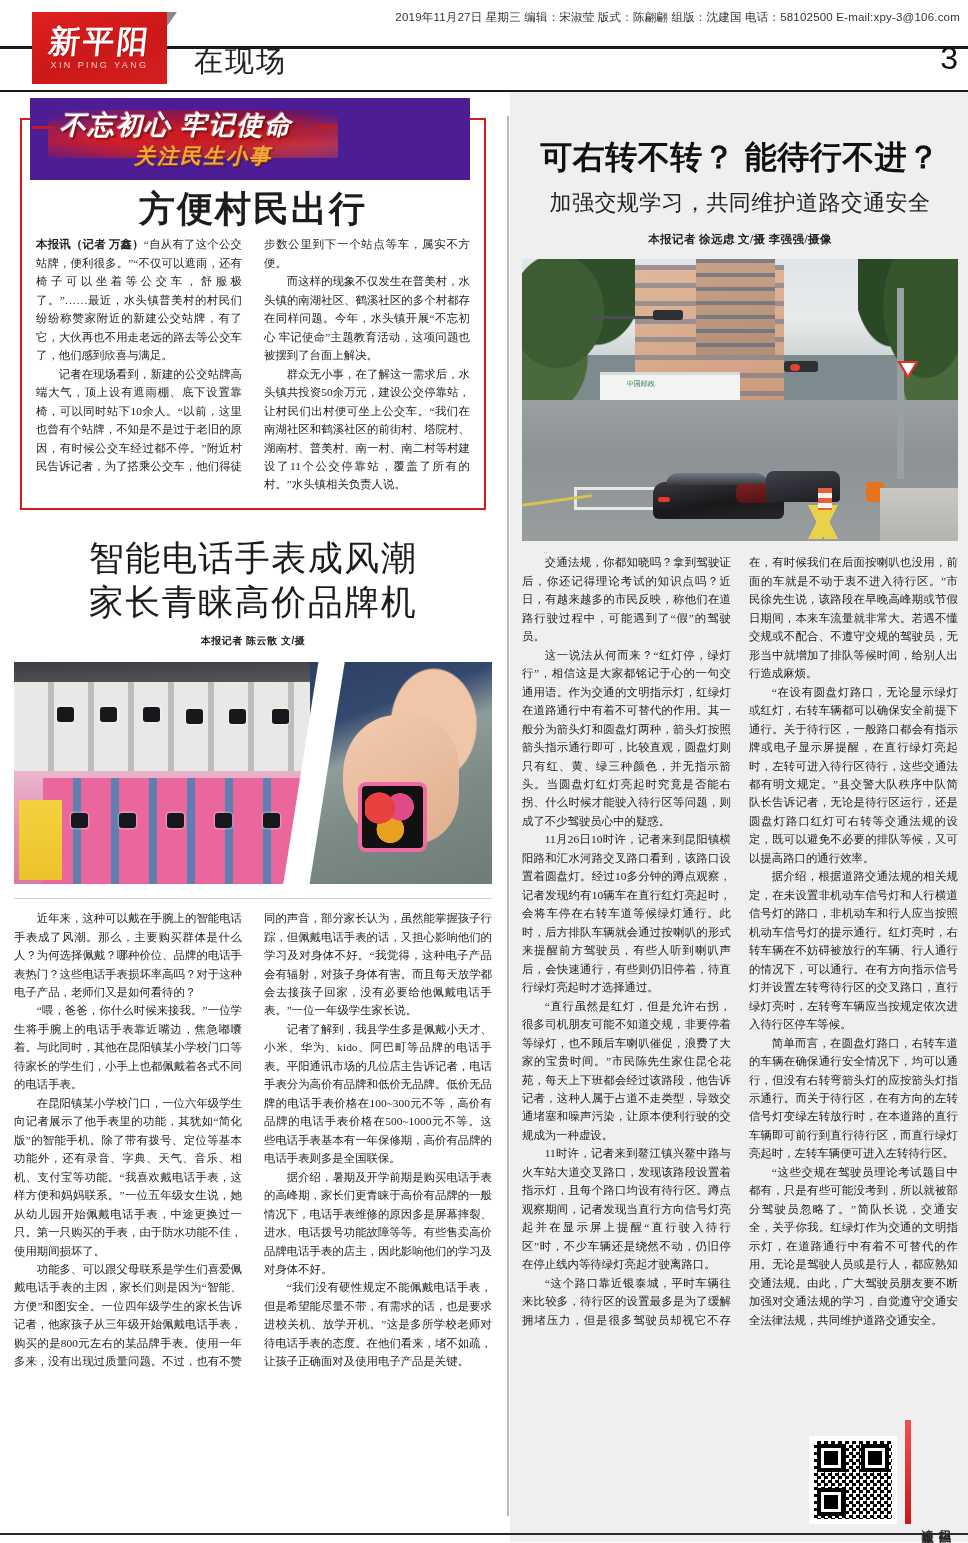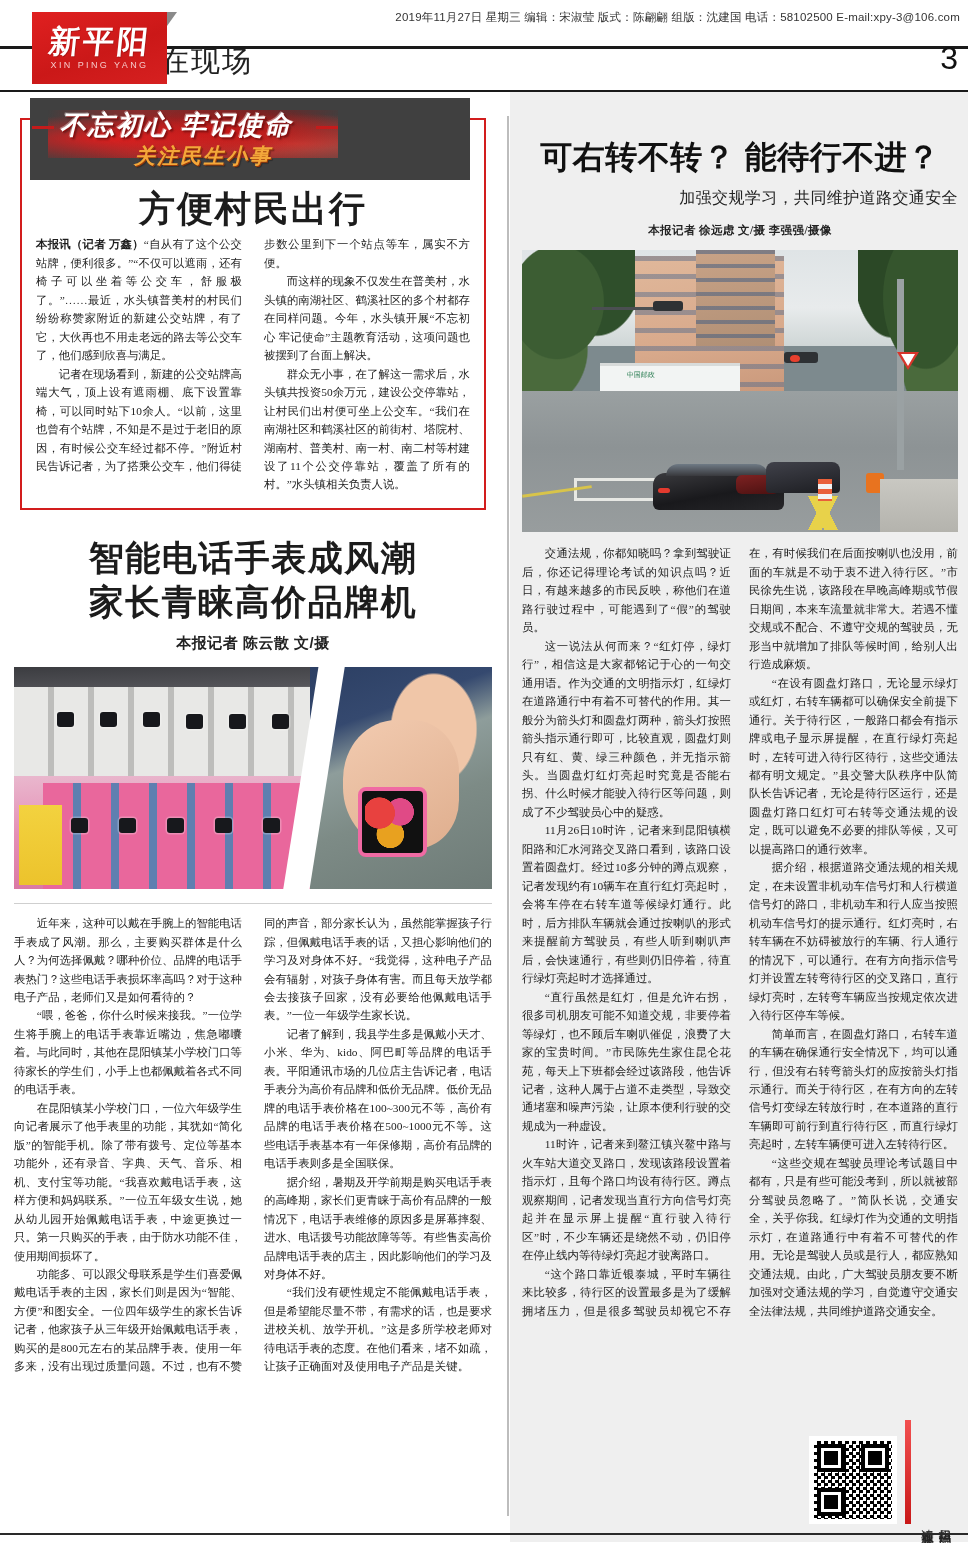--- a/index.html
+++ b/index.html
@@ -71,7 +71,7 @@
   }
   .section-title {
     position: absolute;
-    left: 160px;
+    left: 194px;
     top: 42px;
     font-size: 29px;
     letter-spacing: 2px;

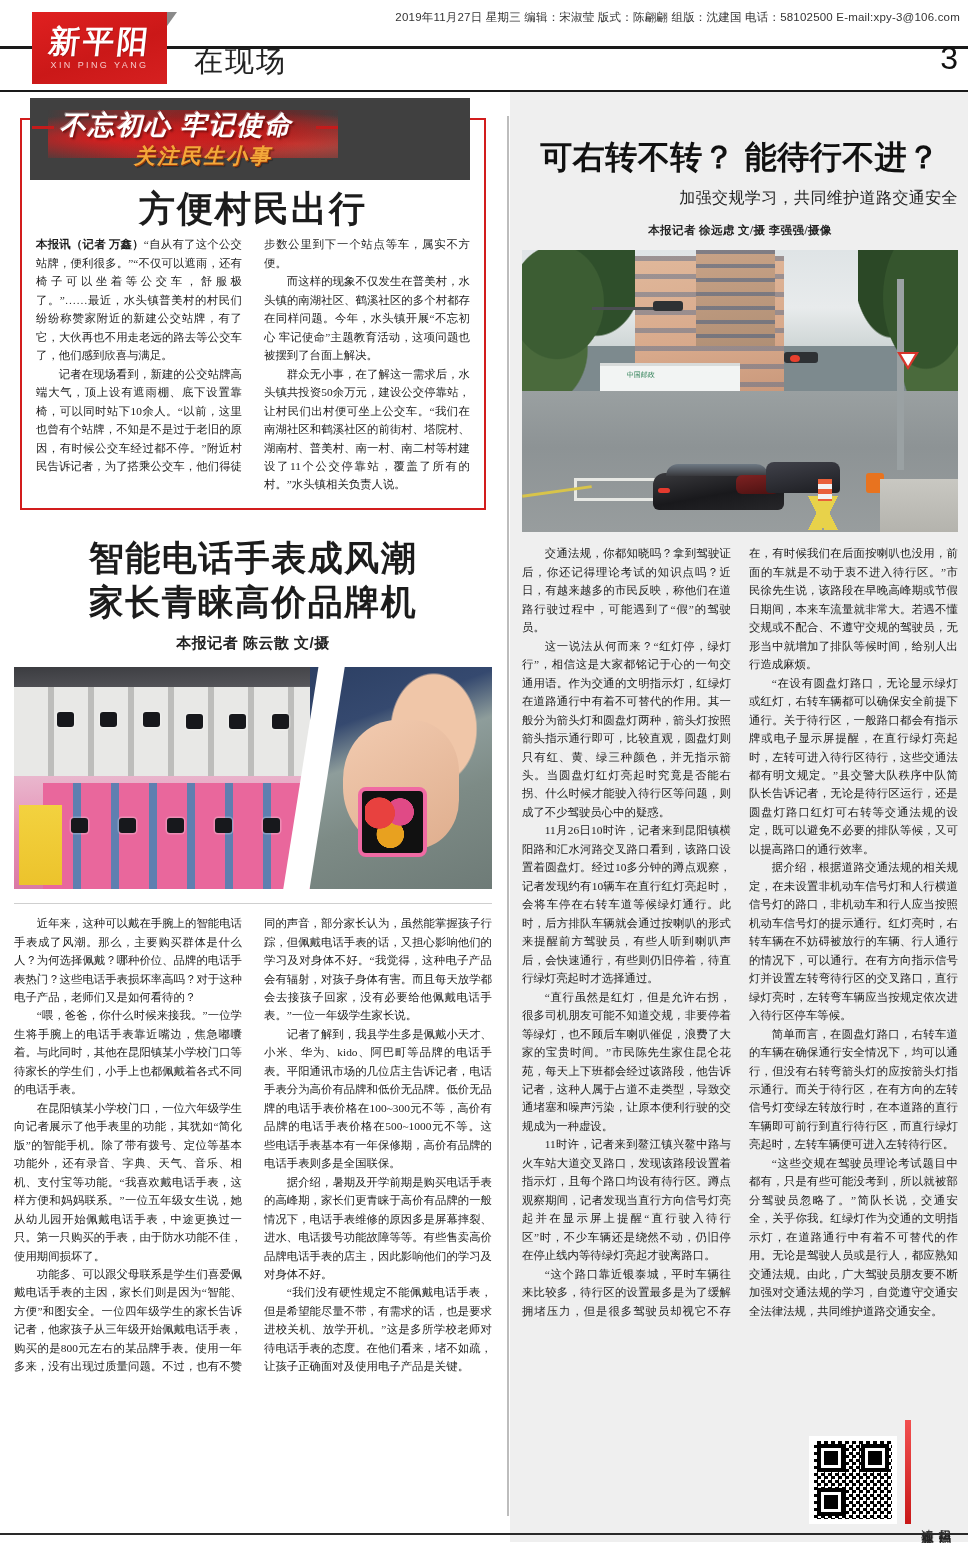--- a/index.html
+++ b/index.html
@@ -143,7 +143,7 @@
     position: relative;
     height: 82px;
     margin: -26px 0 0 -6px;
-    background: #404040;
+    background: #4c1d95;
   }
   .banner-ribbon {
     position: absolute;

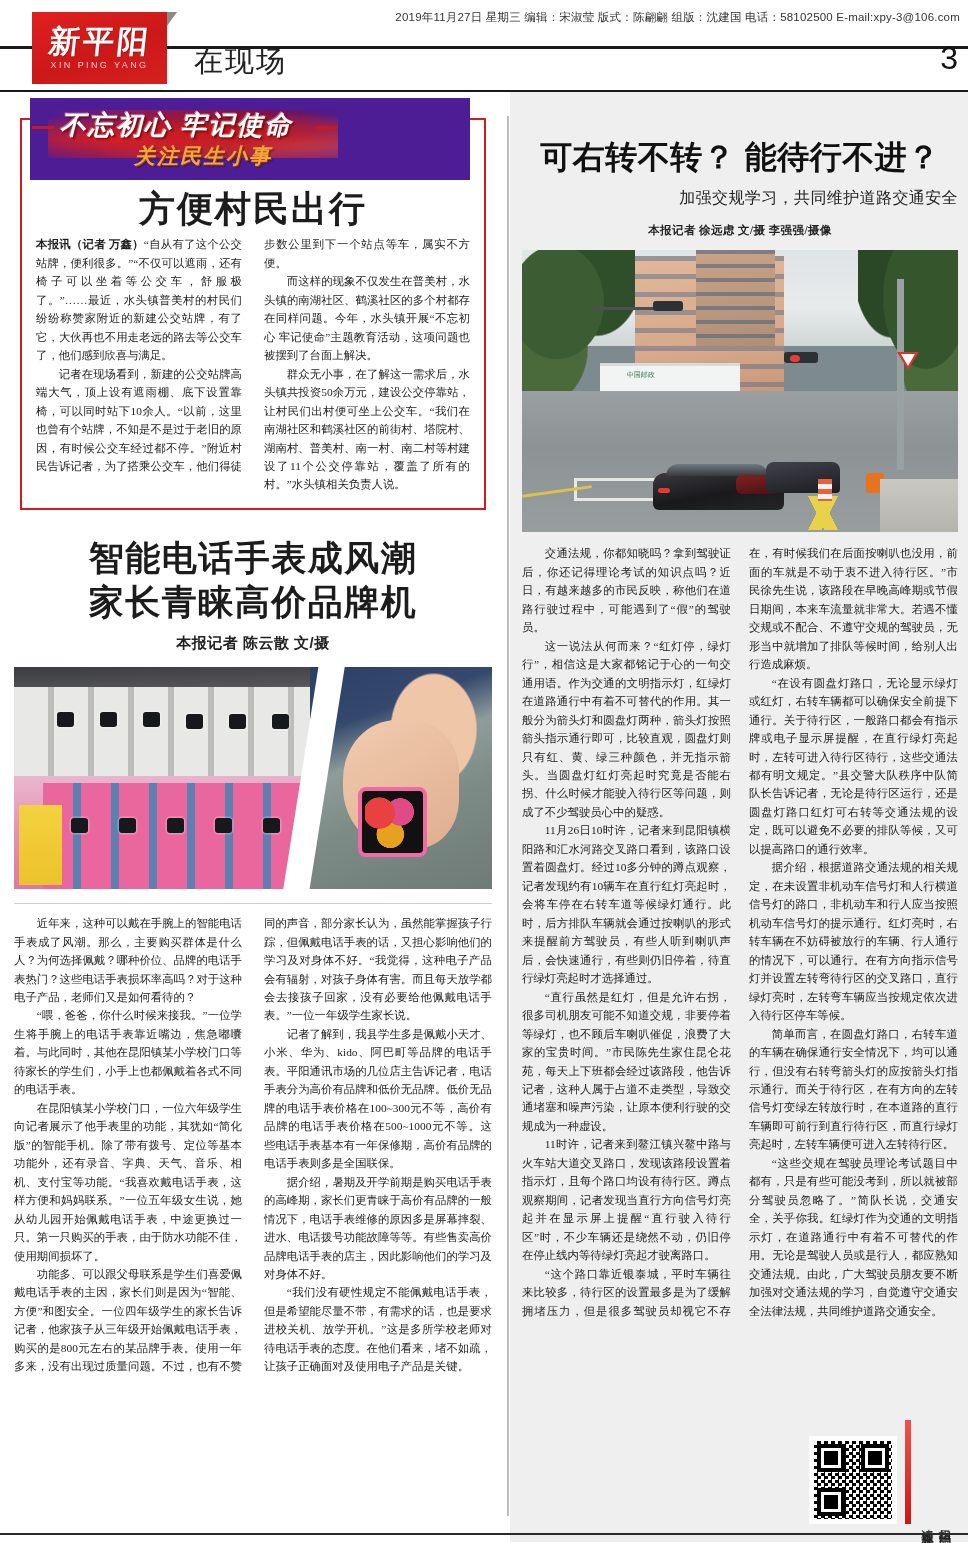--- a/index.html
+++ b/index.html
@@ -347,9 +347,9 @@
     line-height: 1.2;
   }
   .subhead-r {
-    text-align: right;
-    font-family: "Liberation Sans", sans-serif;
-    font-size: 16px;
+    text-align: center;
+    font-family: "Liberation Sans", sans-serif;
+    font-size: 22px;
     color: #222;
     margin: 12px 0 0 0;
     letter-spacing: .4px;

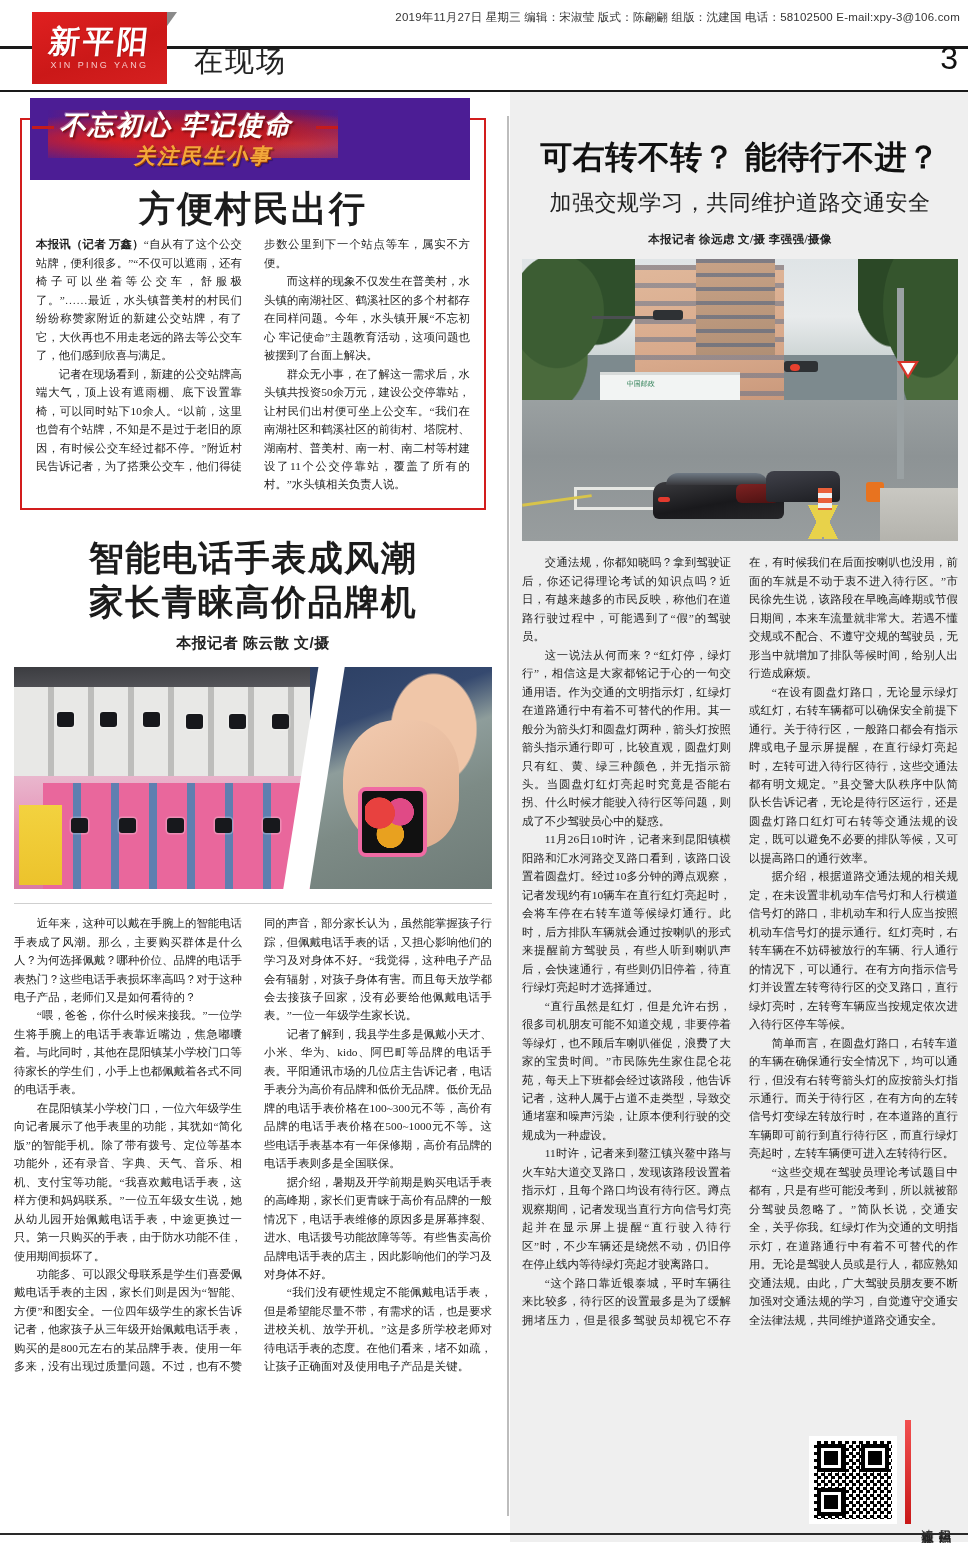--- a/index.html
+++ b/index.html
@@ -222,7 +222,7 @@
   .headline-2 {
     text-align: center;
     font-family: "Liberation Sans", sans-serif;
-    font-weight: bold;
+    font-weight: normal;
     font-size: 35px;
     line-height: 1.26;
     letter-spacing: 1.5px;

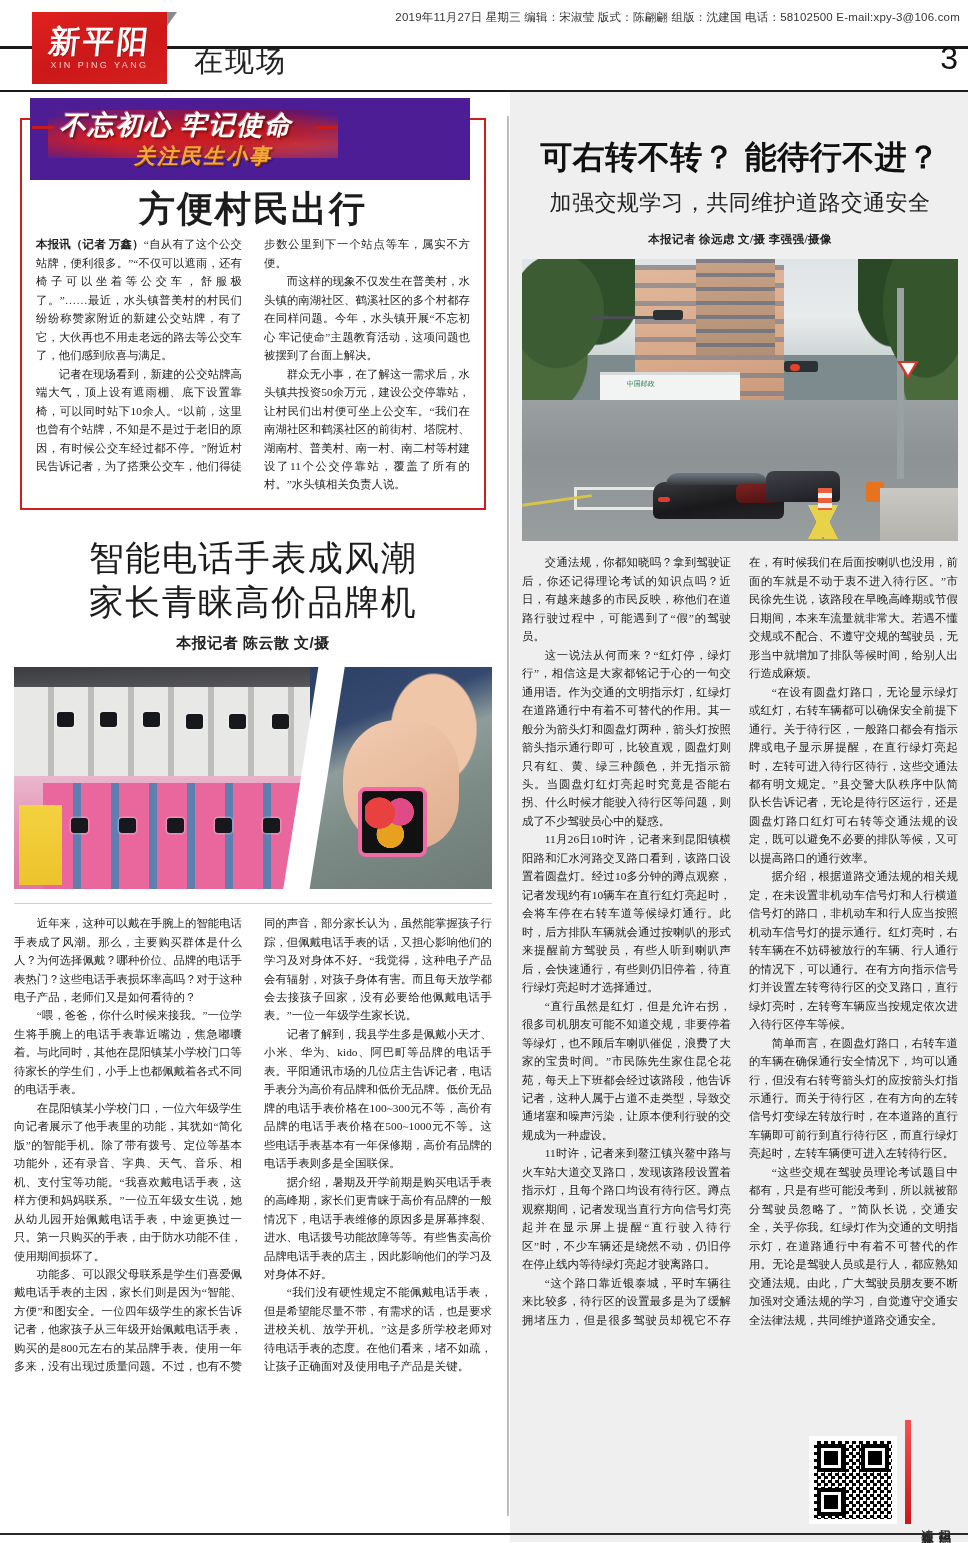--- a/index.html
+++ b/index.html
@@ -232,7 +232,7 @@
   .headline-2 .l { display: block; }
   .byline-1 {
     text-align: center;
-    font-size: 15px;
+    font-size: 10px;
     font-weight: bold;
     font-family: "Liberation Sans", sans-serif;
     color: #222;

